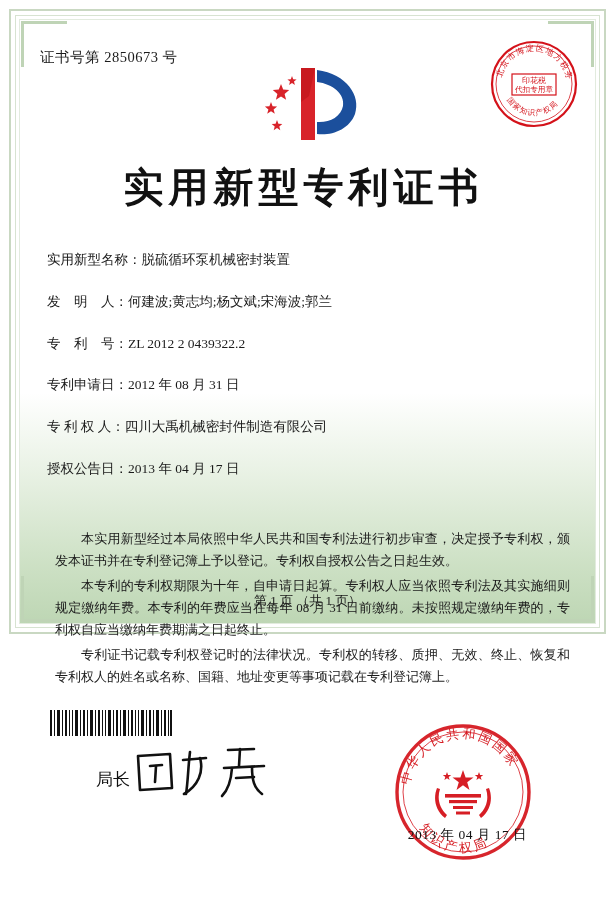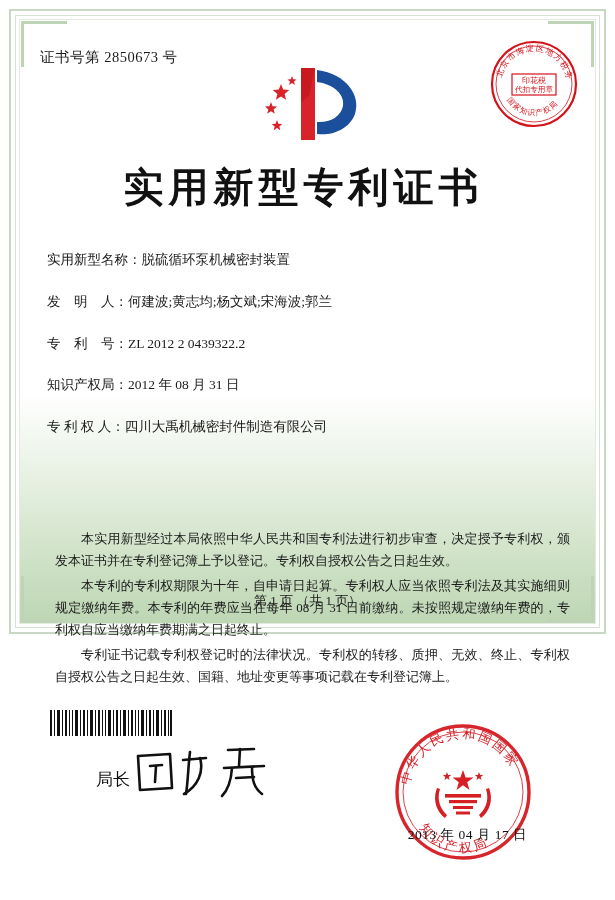--- a/index.html
+++ b/index.html
@@ -269,7 +269,7 @@
       <span class="field-label">专　利　号：</span><span class="field-value">ZL 2012 2 0439322.2</span>
     </div>
     <div class="field-row">
-      <span class="field-label">知识产权局：</span><span class="field-value">2012 年 08 月 31 日</span>
+      <span class="field-label">专利申请日：</span><span class="field-value">2012 年 08 月 31 日</span>
     </div>
     <div class="field-row">
       <span class="field-label">专 利 权 人：</span><span class="field-value">四川大禹机械密封件制造有限公司</span>

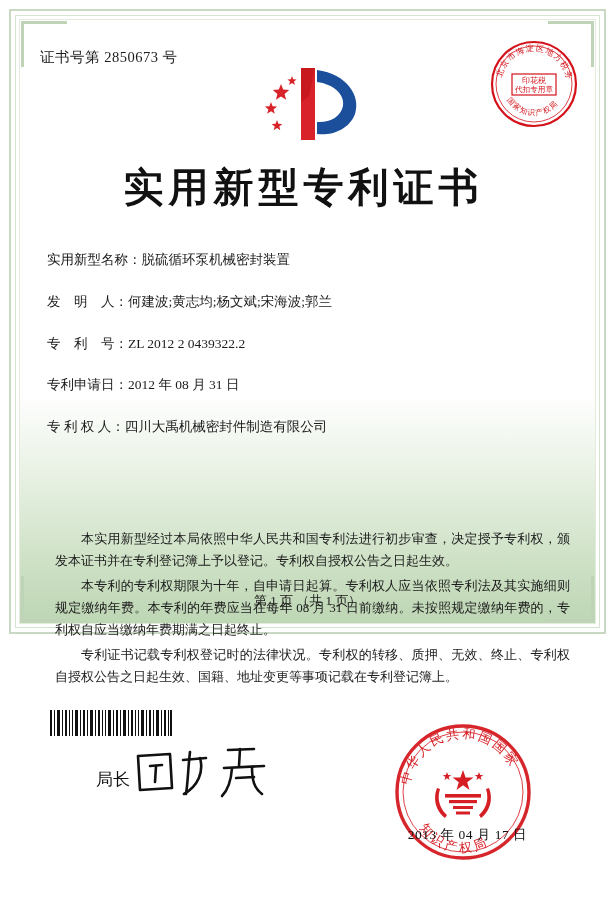--- a/index.html
+++ b/index.html
@@ -273,6 +273,9 @@
     </div>
     <div class="field-row">
       <span class="field-label">专 利 权 人：</span><span class="field-value">四川大禹机械密封件制造有限公司</span>
+    </div>
+    <div class="field-row">
+      <span class="field-label">授权公告日：</span><span class="field-value">2013 年 04 月 17 日</span>
     </div>
   </div>
 

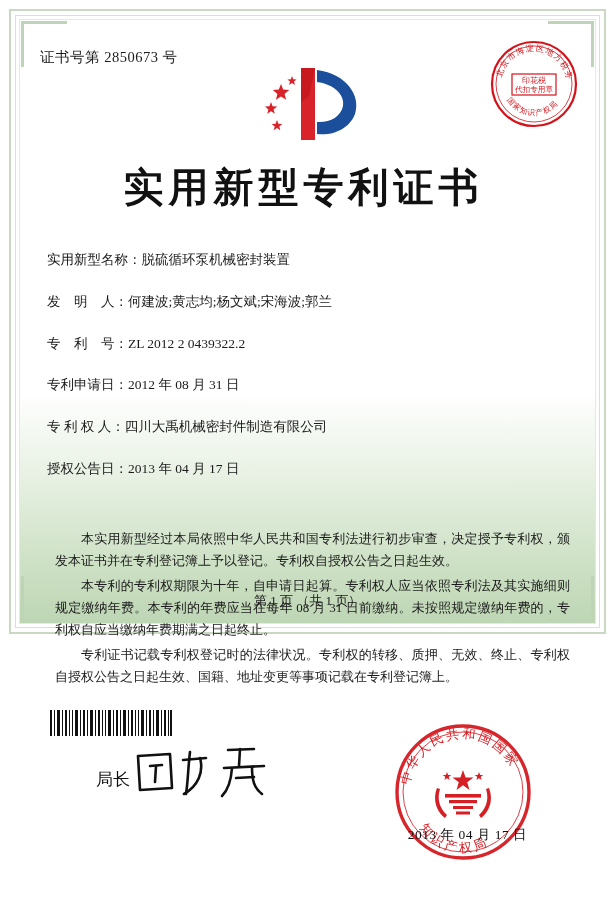--- a/index.html
+++ b/index.html
@@ -282,7 +282,7 @@
   <div class="body-text">
     <p>本实用新型经过本局依照中华人民共和国专利法进行初步审查，决定授予专利权，颁发本证书并在专利登记簿上予以登记。专利权自授权公告之日起生效。</p>
     <p>本专利的专利权期限为十年，自申请日起算。专利权人应当依照专利法及其实施细则规定缴纳年费。本专利的年费应当在每年 08 月 31 日前缴纳。未按照规定缴纳年费的，专利权自应当缴纳年费期满之日起终止。</p>
-    <p>专利证书记载专利权登记时的法律状况。专利权的转移、质押、无效、终止、专利权自授权公告之日起生效、国籍、地址变更等事项记载在专利登记簿上。</p>
+    <p>专利证书记载专利权登记时的法律状况。专利权的转移、质押、无效、终止、恢复和专利权人的姓名或名称、国籍、地址变更等事项记载在专利登记簿上。</p>
   </div>
 
   <div class="barcode">

